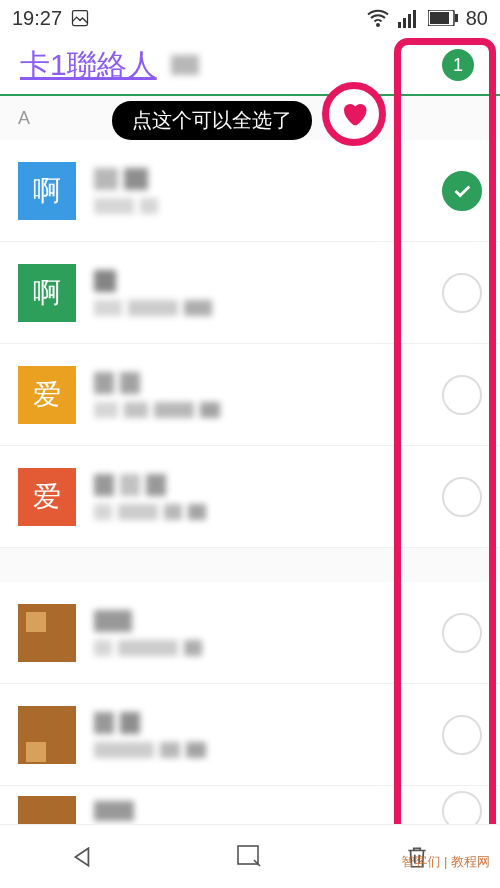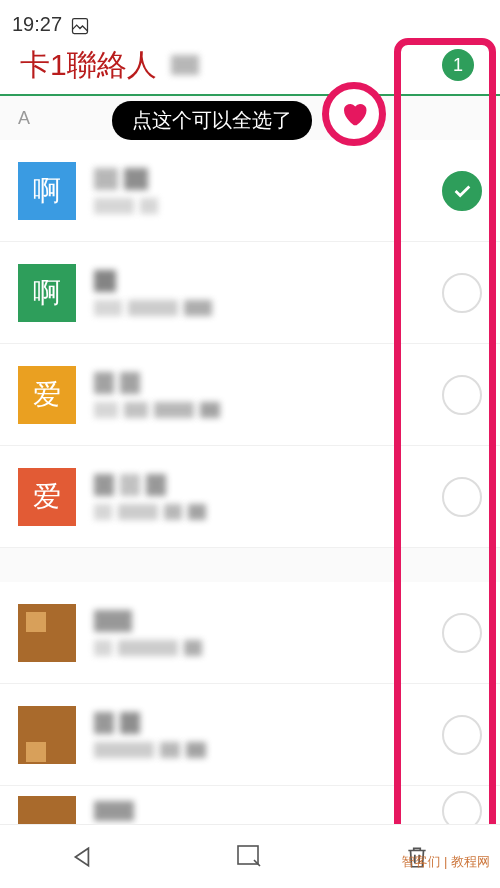--- a/index.html
+++ b/index.html
@@ -14,7 +14,7 @@
     .status-bar {
       height: 36px;
       display: flex;
-      align-items: flex-end;
+      align-items: center;
       padding: 0 12px;
       font-size: 20px;
       color: #333;

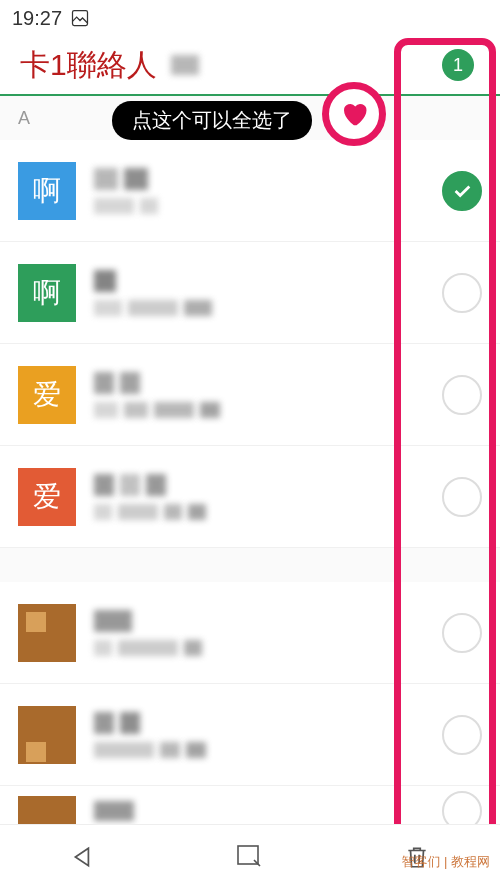--- a/index.html
+++ b/index.html
@@ -185,6 +185,24 @@
       <rect x="3" y="3" width="18" height="18" rx="2"></rect>
       <path d="M3 16l5-5 4 4 3-3 6 6"></path>
     </svg>
+  <div class="status-right">
+    <svg width="24" height="24" viewBox="0 0 24 24" fill="none" stroke="#333" stroke-width="2">
+        <path d="M2 8.5a15 15 0 0120 0M5 12a10 10 0 0114 0M8.5 15.5a5 5 0 017 0"></path>
+        <circle cx="12" cy="19" r="1" fill="#333"></circle>
+      </svg>
+    <svg width="22" height="20" viewBox="0 0 22 20">
+        <rect x="0" y="14" width="3" height="6" fill="#333"></rect>
+        <rect x="5" y="10" width="3" height="10" fill="#333"></rect>
+        <rect x="10" y="6" width="3" height="14" fill="#333"></rect>
+        <rect x="15" y="2" width="3" height="18" fill="#333"></rect>
+      </svg>
+    <svg width="30" height="16" viewBox="0 0 30 16">
+        <rect x="0" y="0" width="26" height="16" rx="2" fill="none" stroke="#333" stroke-width="1.5"></rect>
+        <rect x="2" y="2" width="19" height="12" fill="#333"></rect>
+        <rect x="27" y="4" width="3" height="8" fill="#333"></rect>
+      </svg>
+    <span class="status-batt">80</span>
+  </div>
 </div>
 
 <div class="header">

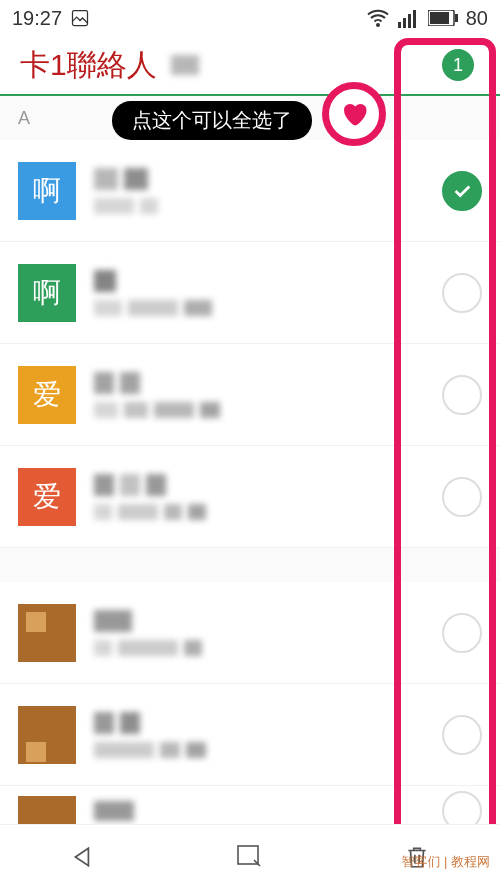--- a/index.html
+++ b/index.html
@@ -30,7 +30,7 @@
       border-bottom: 2px solid #2e9e5b;
       position: relative;
     }
-    .header-title { font-size: 30px; color: #b91c1c; }
+    .header-title { font-size: 30px; color: #8b5cf6; text-decoration: underline; }
     .header-blur {
       width: 28px; height: 20px;
       background: #888;

